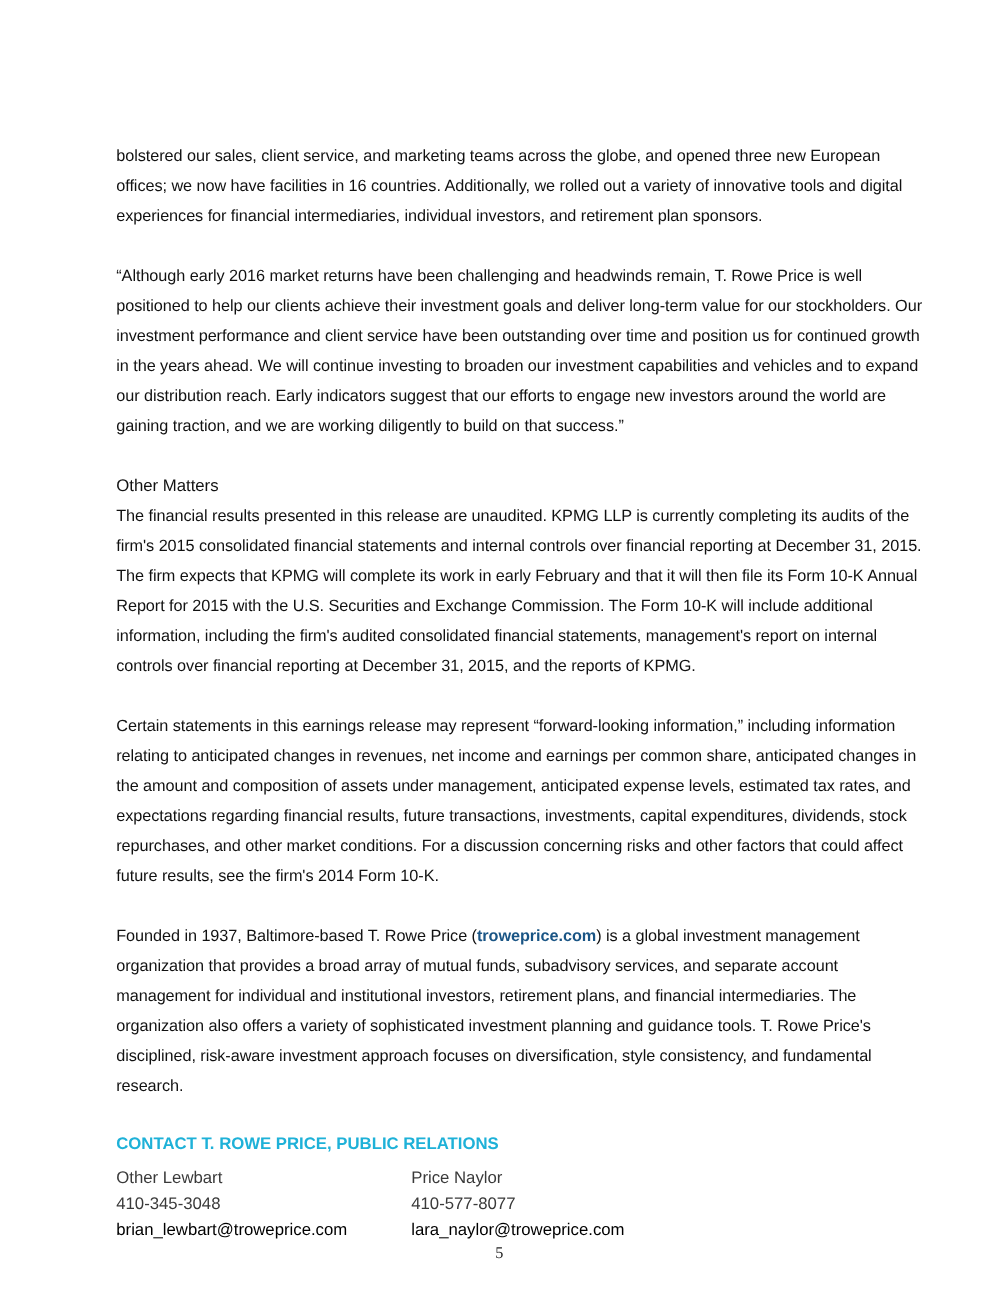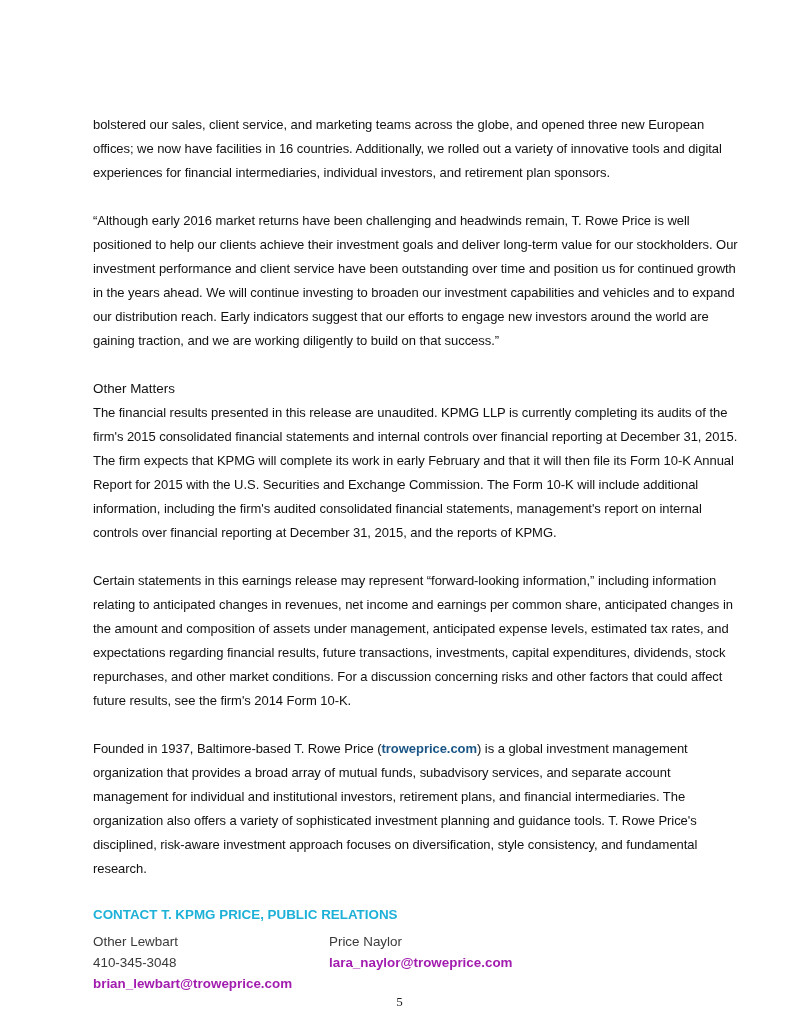--- a/index.html
+++ b/index.html
@@ -91,7 +91,7 @@
 
   <p class="para"><span>Founded in 1937, Baltimore-based T. Rowe Price (</span><a class="link">troweprice.com</a><span>) is a global investment management organization that provides a broad array of mutual funds, subadvisory services, and separate account management for individual and institutional investors, retirement plans, and financial intermediaries. The organization also offers a variety of sophisticated investment planning and guidance tools. T. Rowe Price's disciplined, risk-aware investment approach focuses on diversification, style consistency, and fundamental research.</span></p>
 
-  <div class="contact-heading">CONTACT T. KPMG PRICE, PUBLIC RELATIONS</div>
+  <div class="contact-heading">CONTACT T. ROWE PRICE, PUBLIC RELATIONS</div>
 
   <div class="contacts">
     <div class="contact">

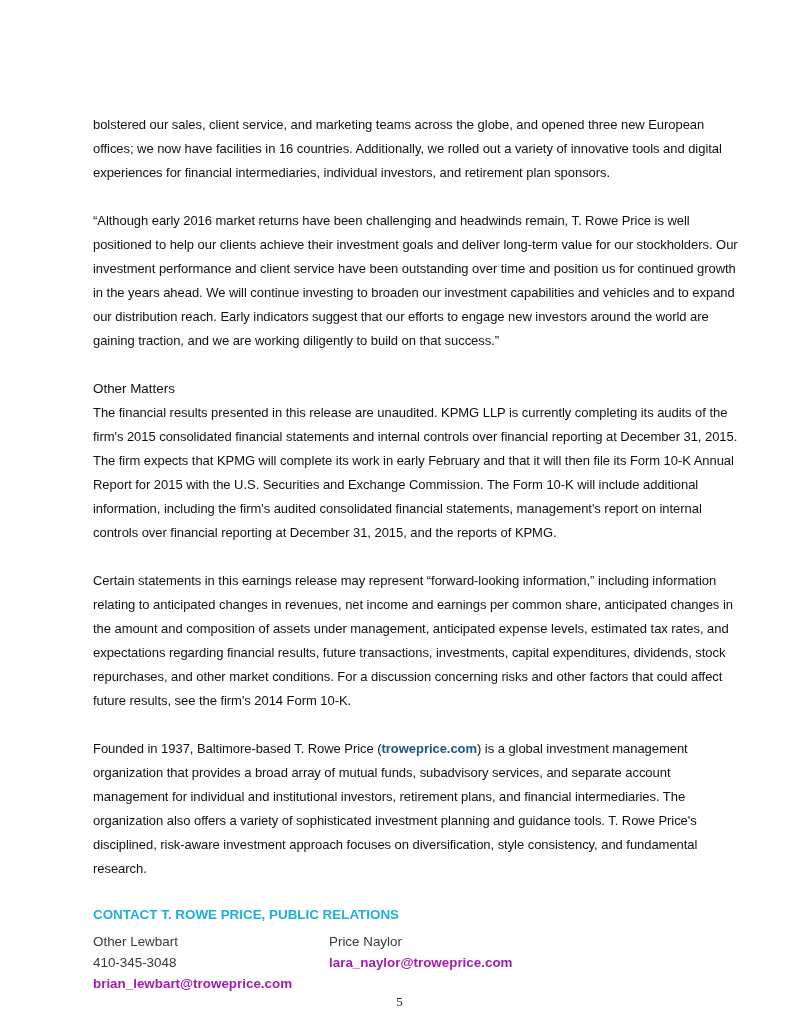--- a/index.html
+++ b/index.html
@@ -101,6 +101,7 @@
     </div>
     <div class="contact">
       <span>Price Naylor</span>
+      <span>410-577-8077</span>
       <a class="email">lara_naylor@troweprice.com</a>
     </div>
   </div>

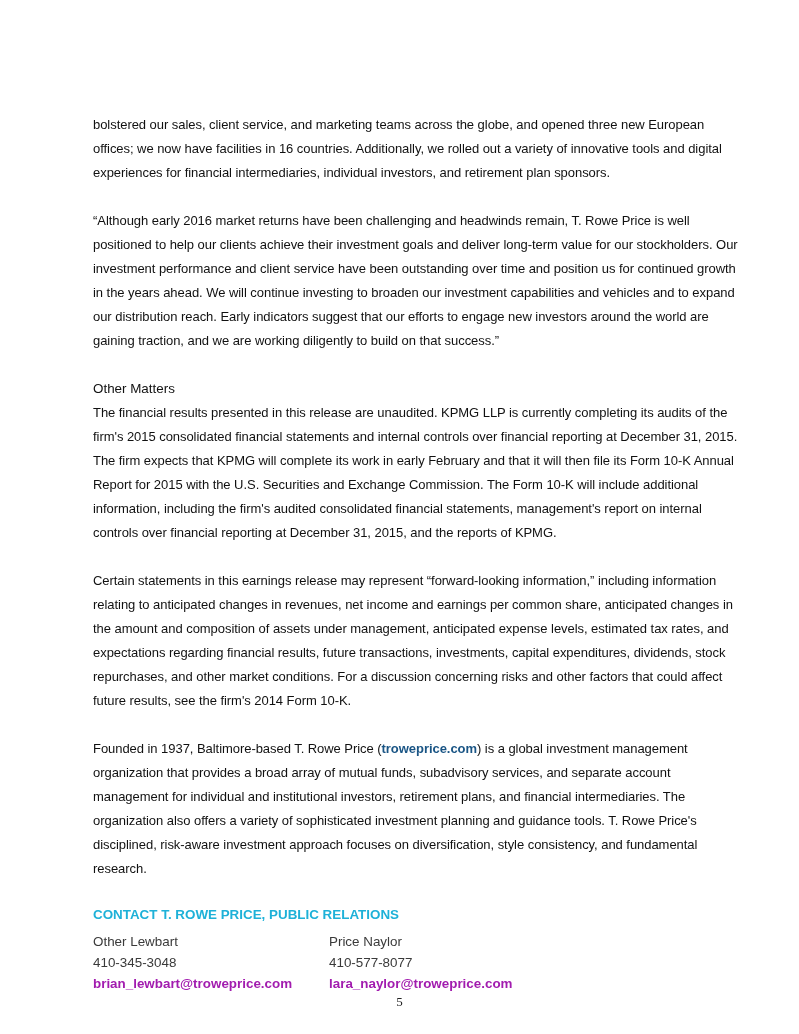--- a/index.html
+++ b/index.html
@@ -59,8 +59,8 @@
       color: #3a3a3a;
     }
     .contact .email {
-      color: #a21caf;
-      font-weight: bold;
+      color: #000000;
+      font-weight: normal;
       text-decoration: none;
       display: block;
     }

